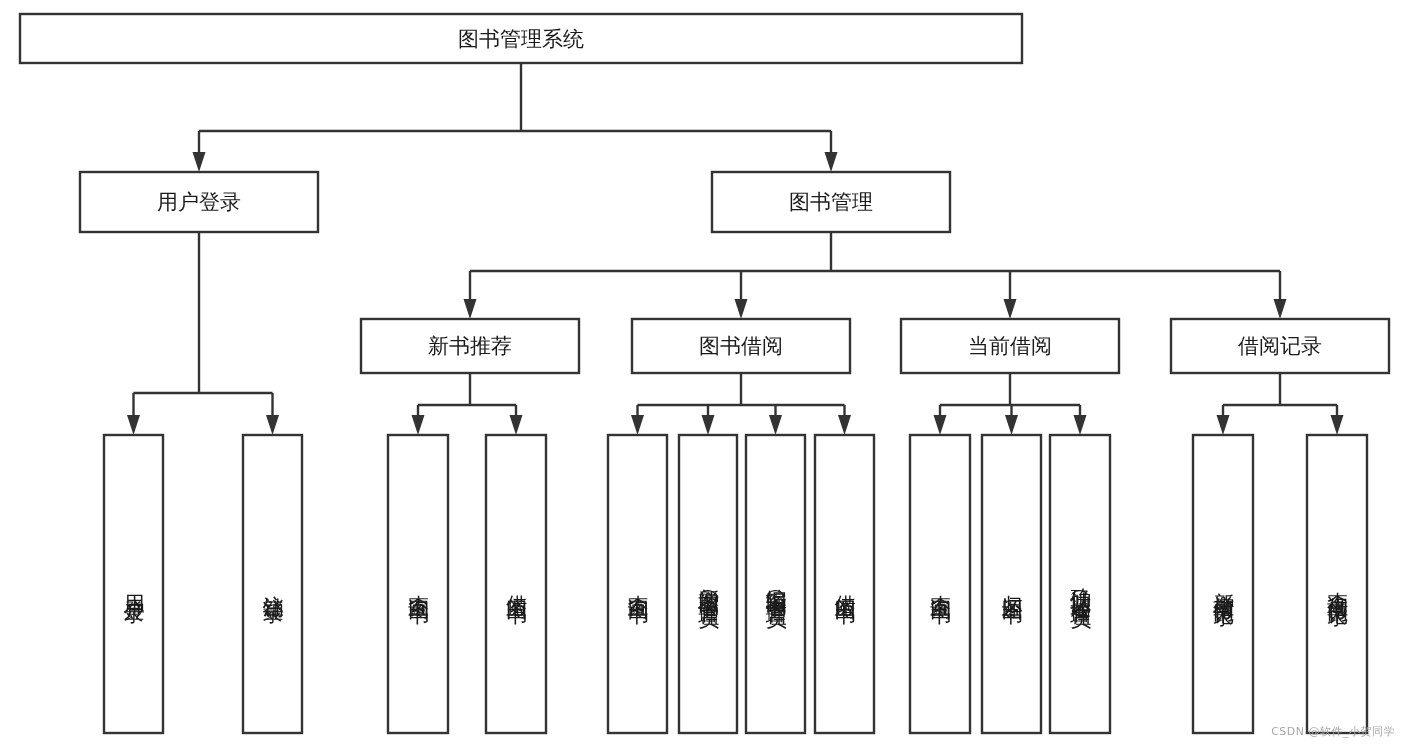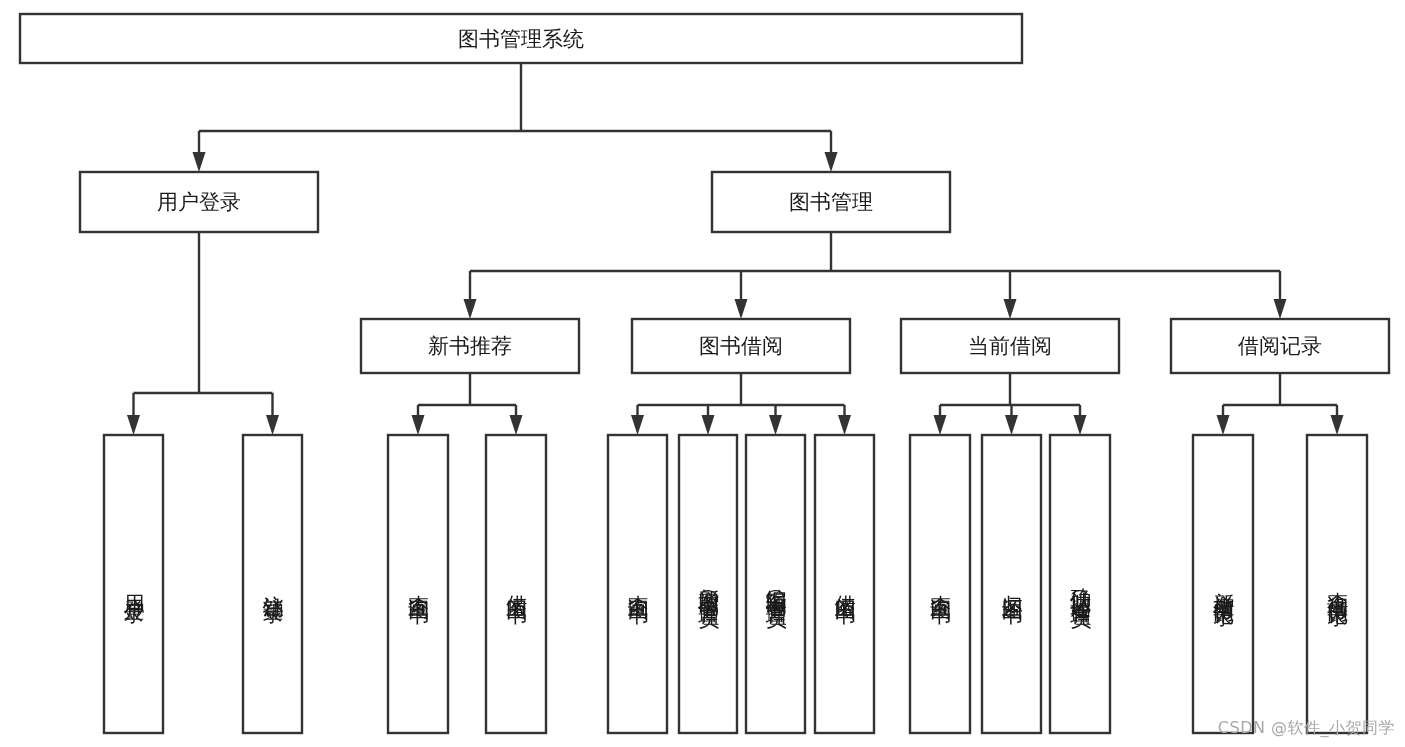--- a/index.html
+++ b/index.html
@@ -71,7 +71,7 @@
     right: 10px;
     bottom: 8px;
     font-family: "DejaVu Sans", "Liberation Sans", sans-serif;
-    font-size: 16px;
+    font-size: 11px;
     color: #a8a8a8;
     letter-spacing: 0.5px;
     white-space: nowrap;

